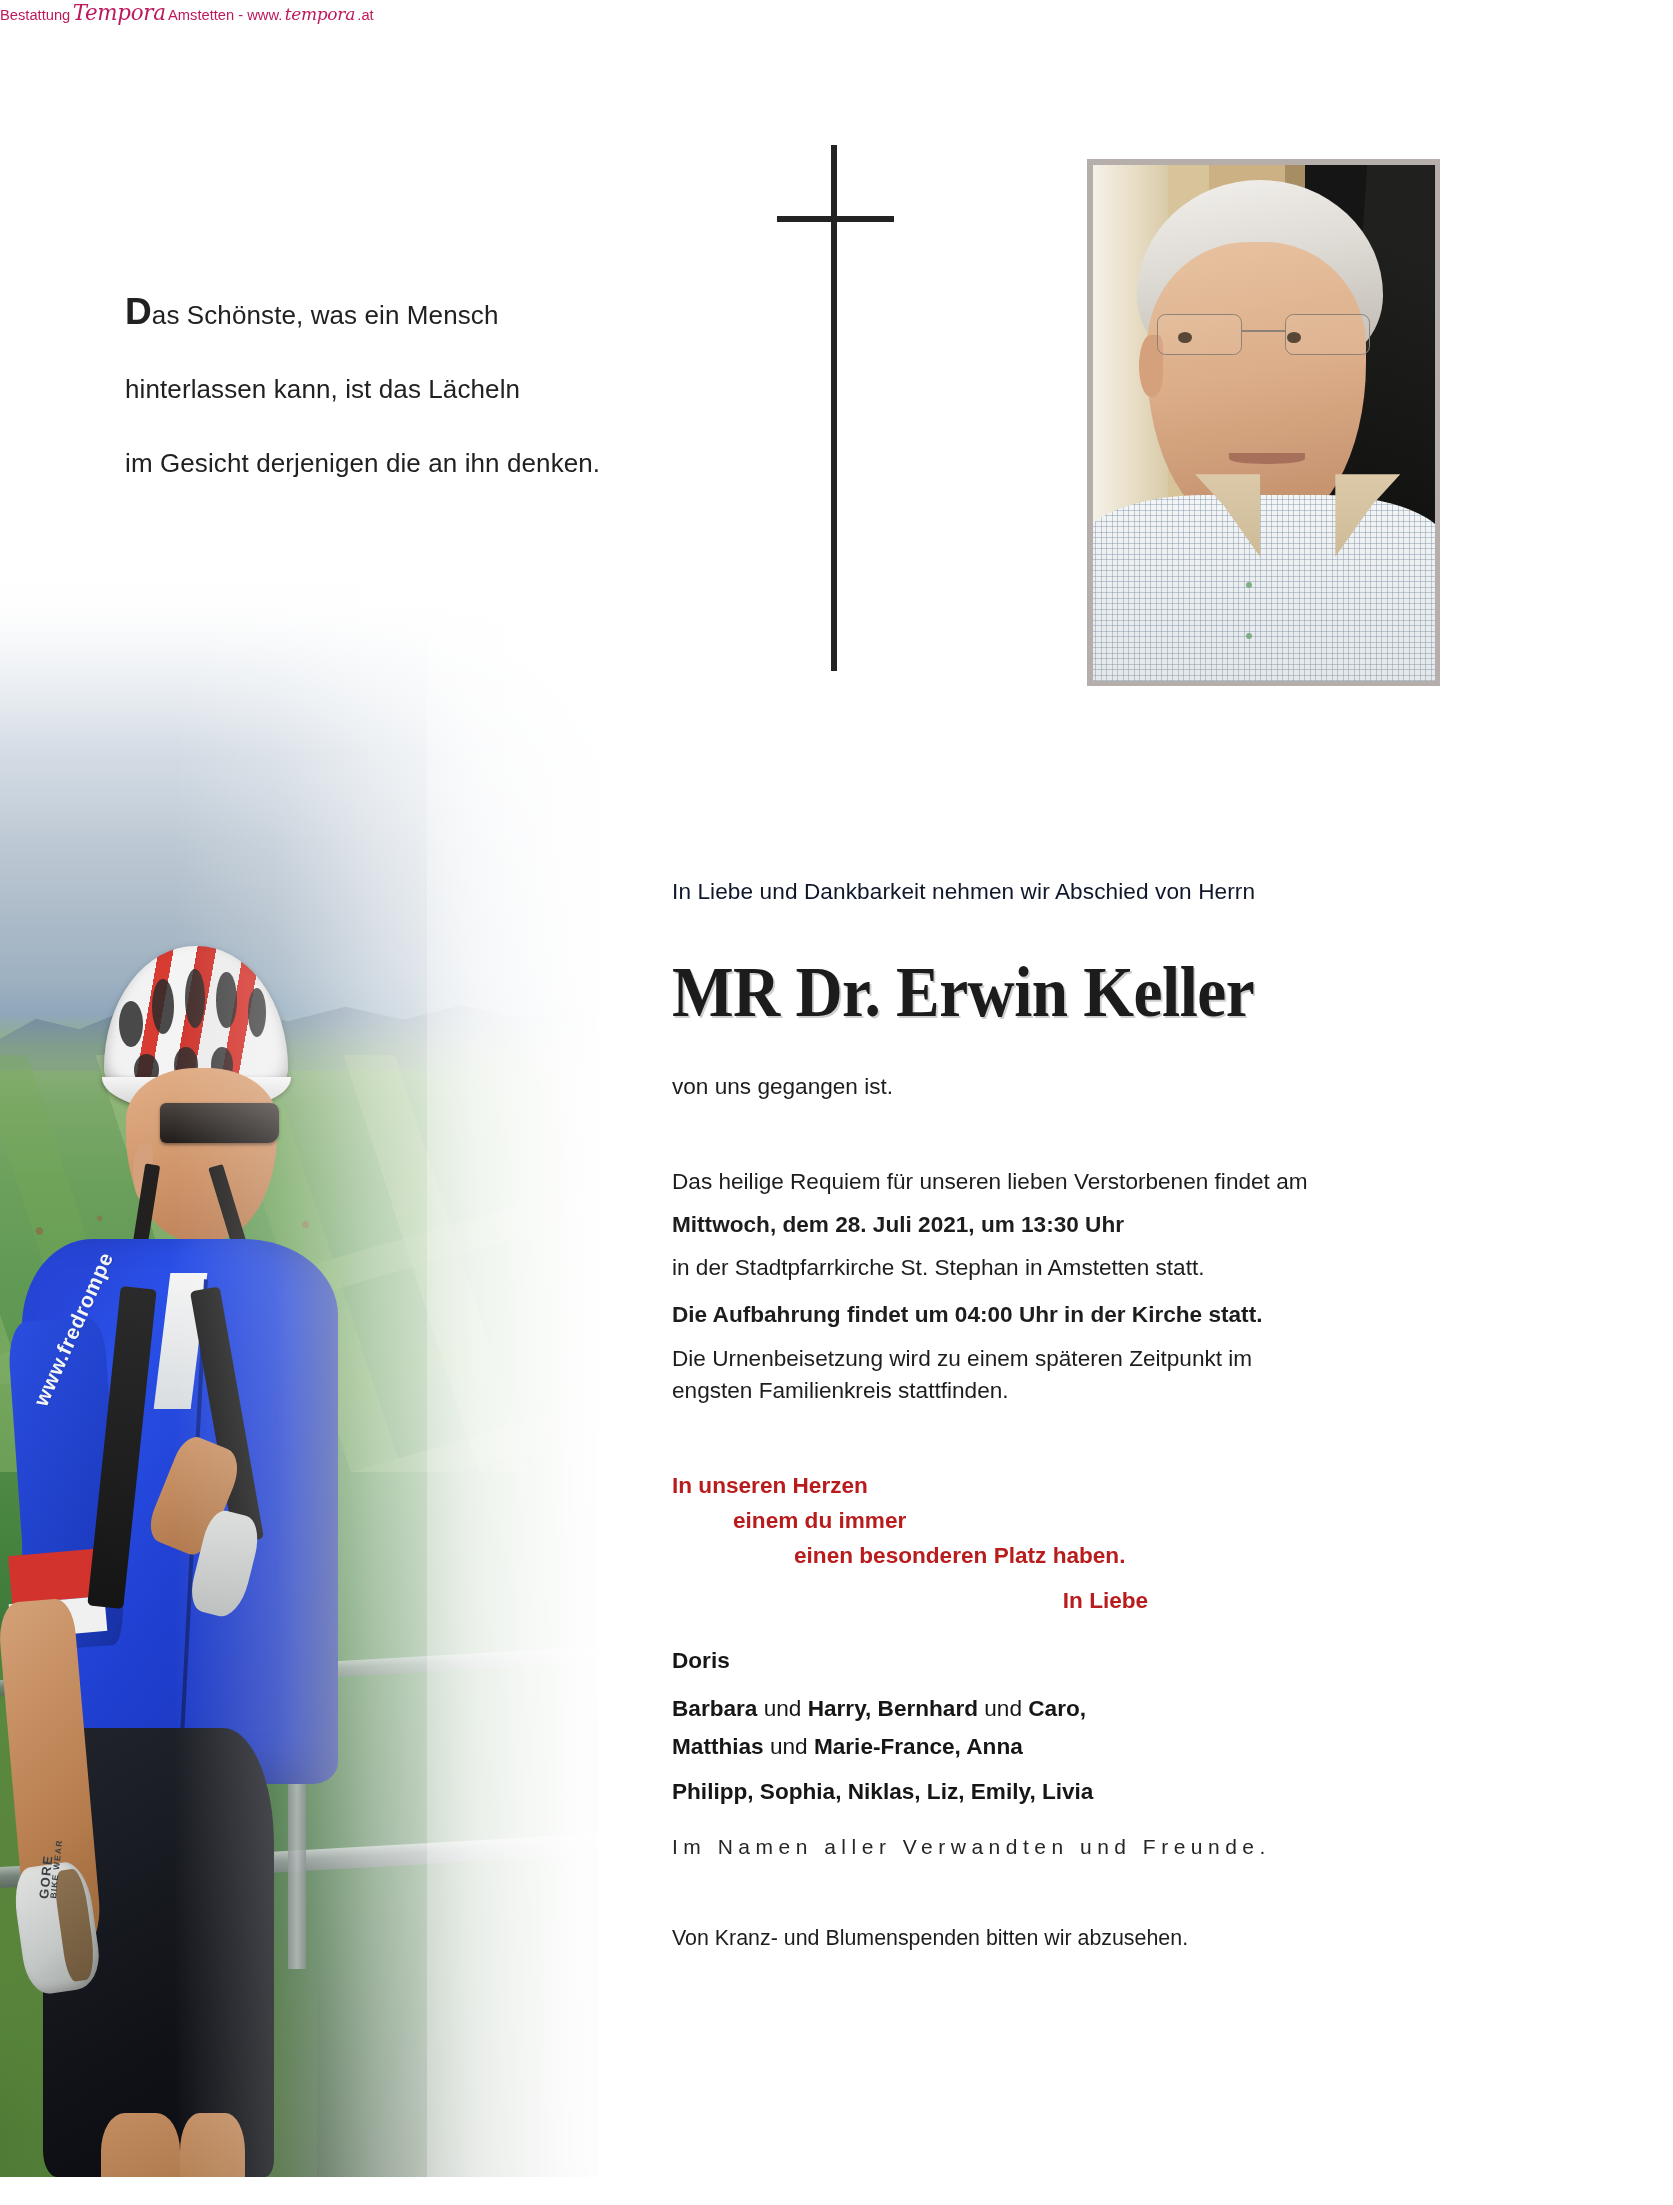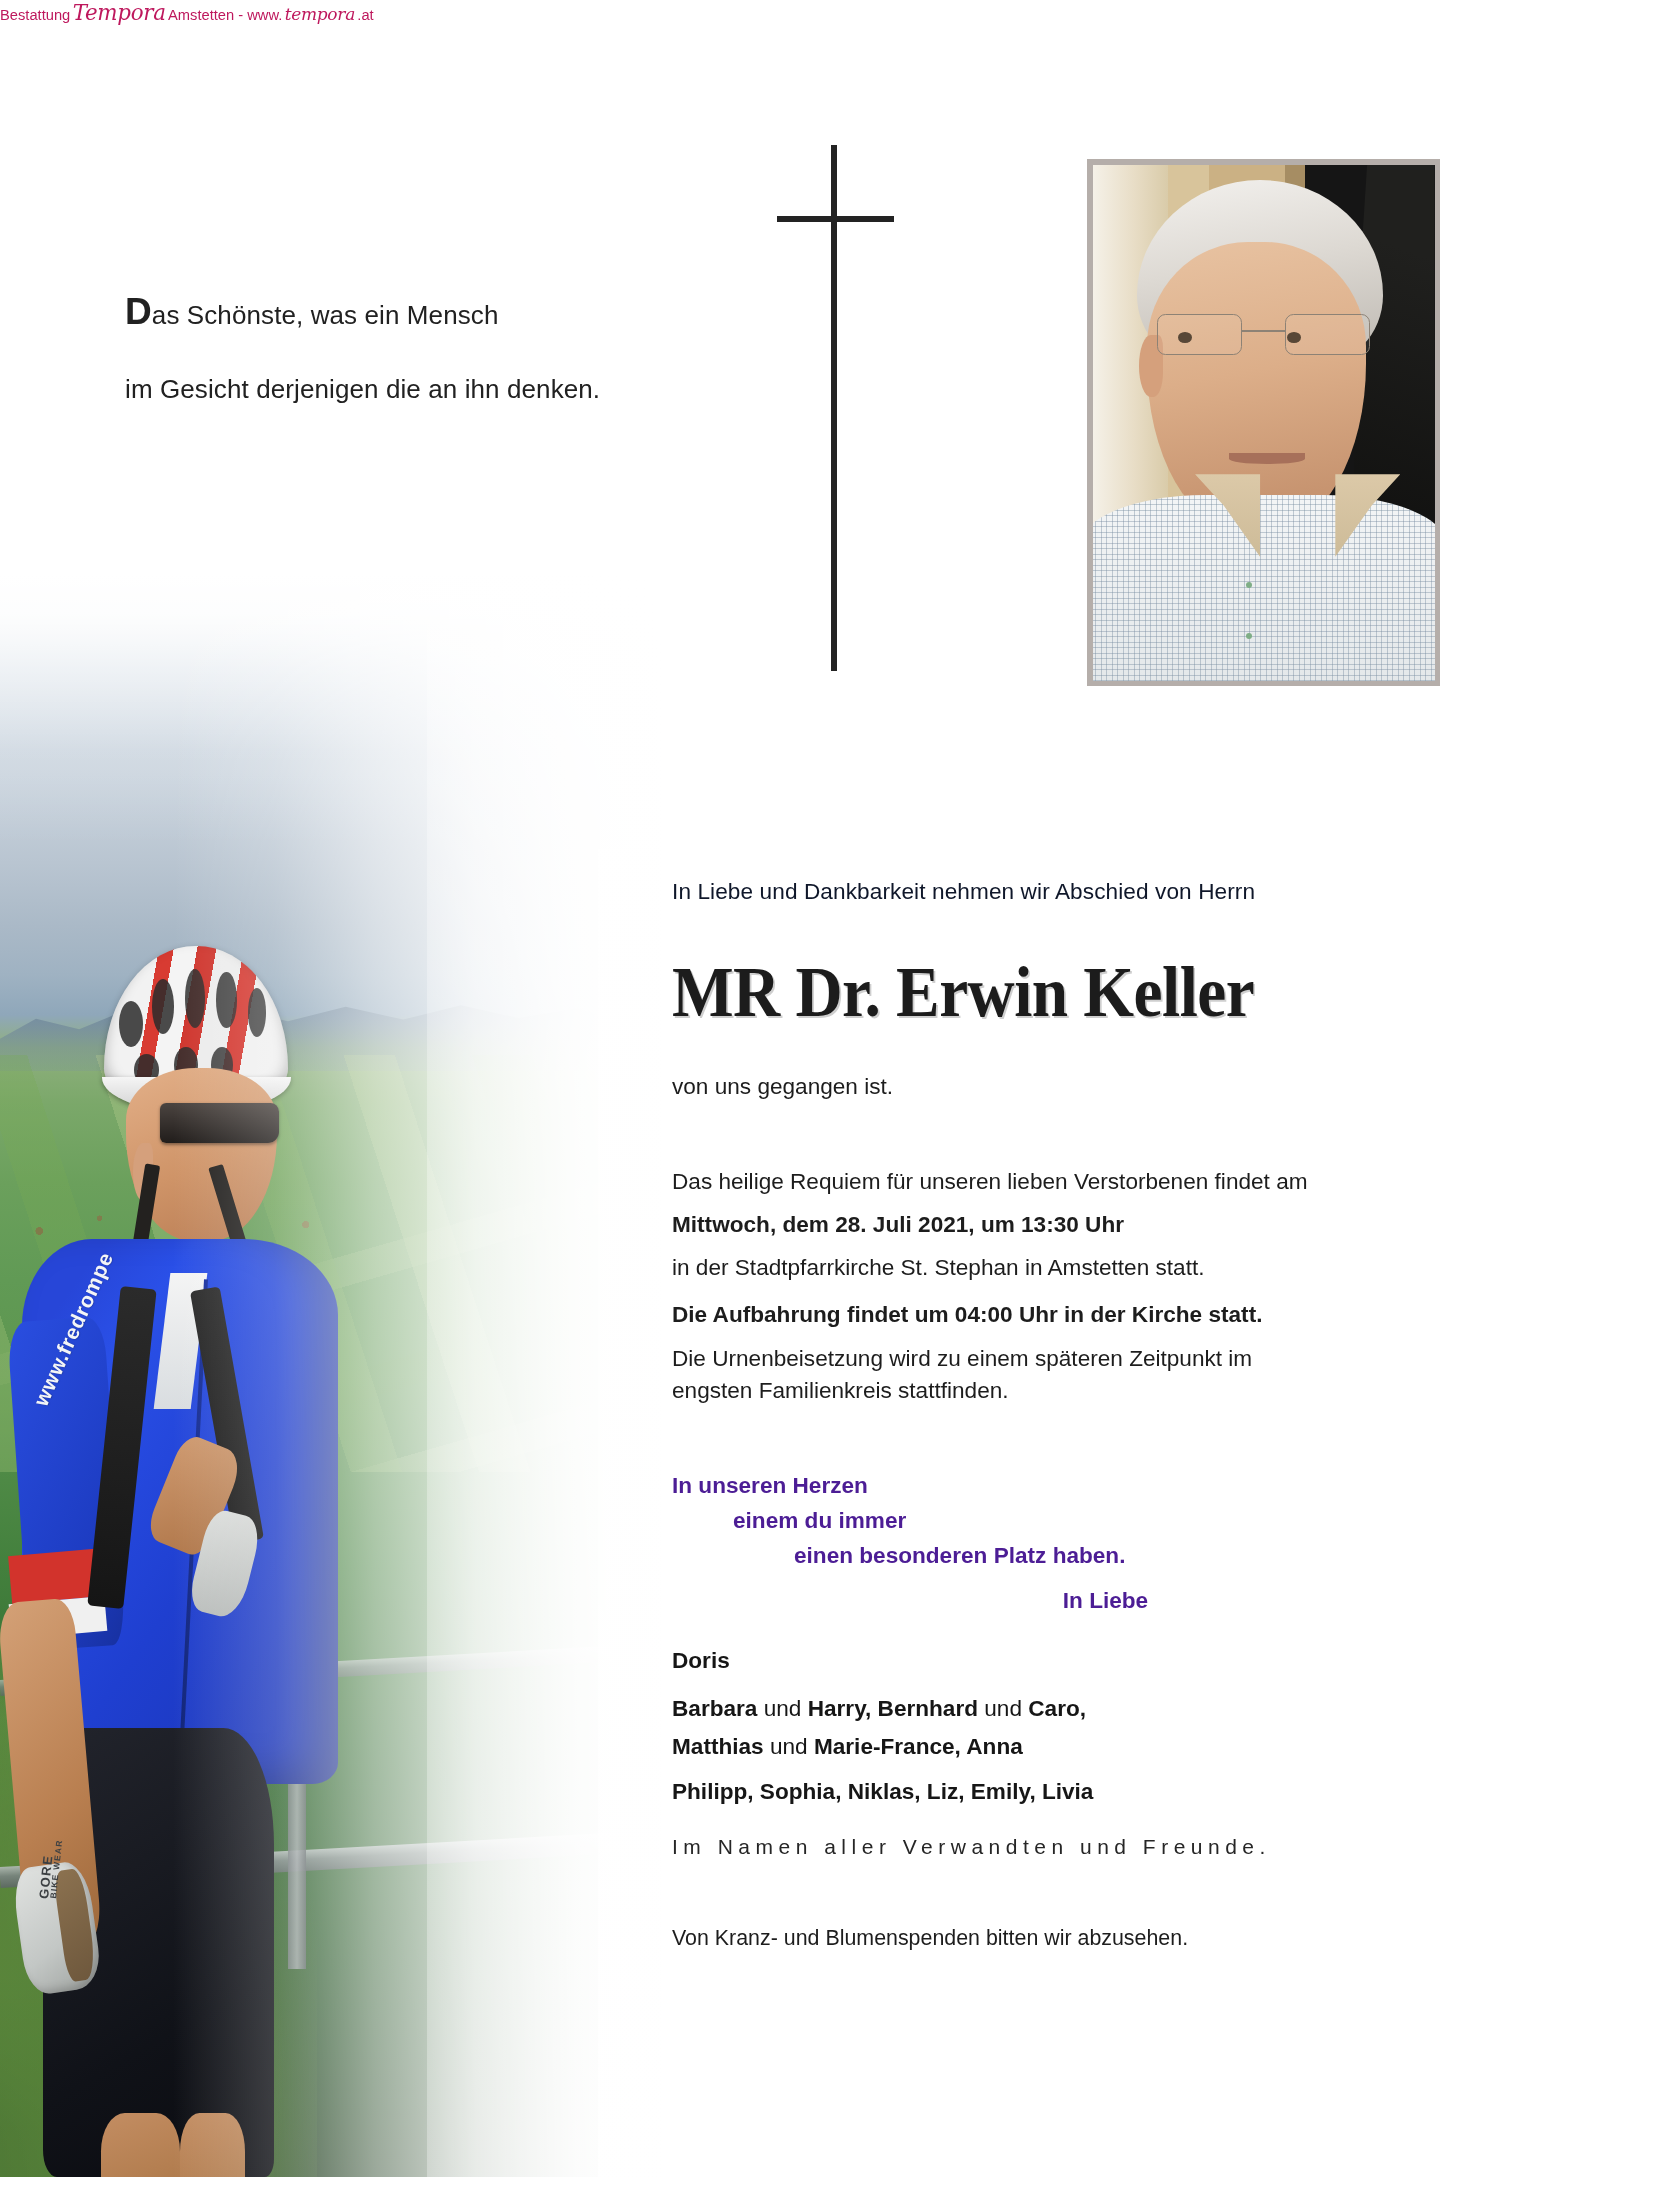--- a/index.html
+++ b/index.html
@@ -737,6 +737,7 @@
 
   <div class="poem">
     <div class="poem-line"><span class="poem-drop">D</span><span>as Schönste, was ein Mensch</span></div>
+    <div class="poem-line">hinterlassen kann, ist das Lächeln</div>
     <div class="poem-line">im Gesicht derjenigen die an ihn denken.</div>
   </div>
 

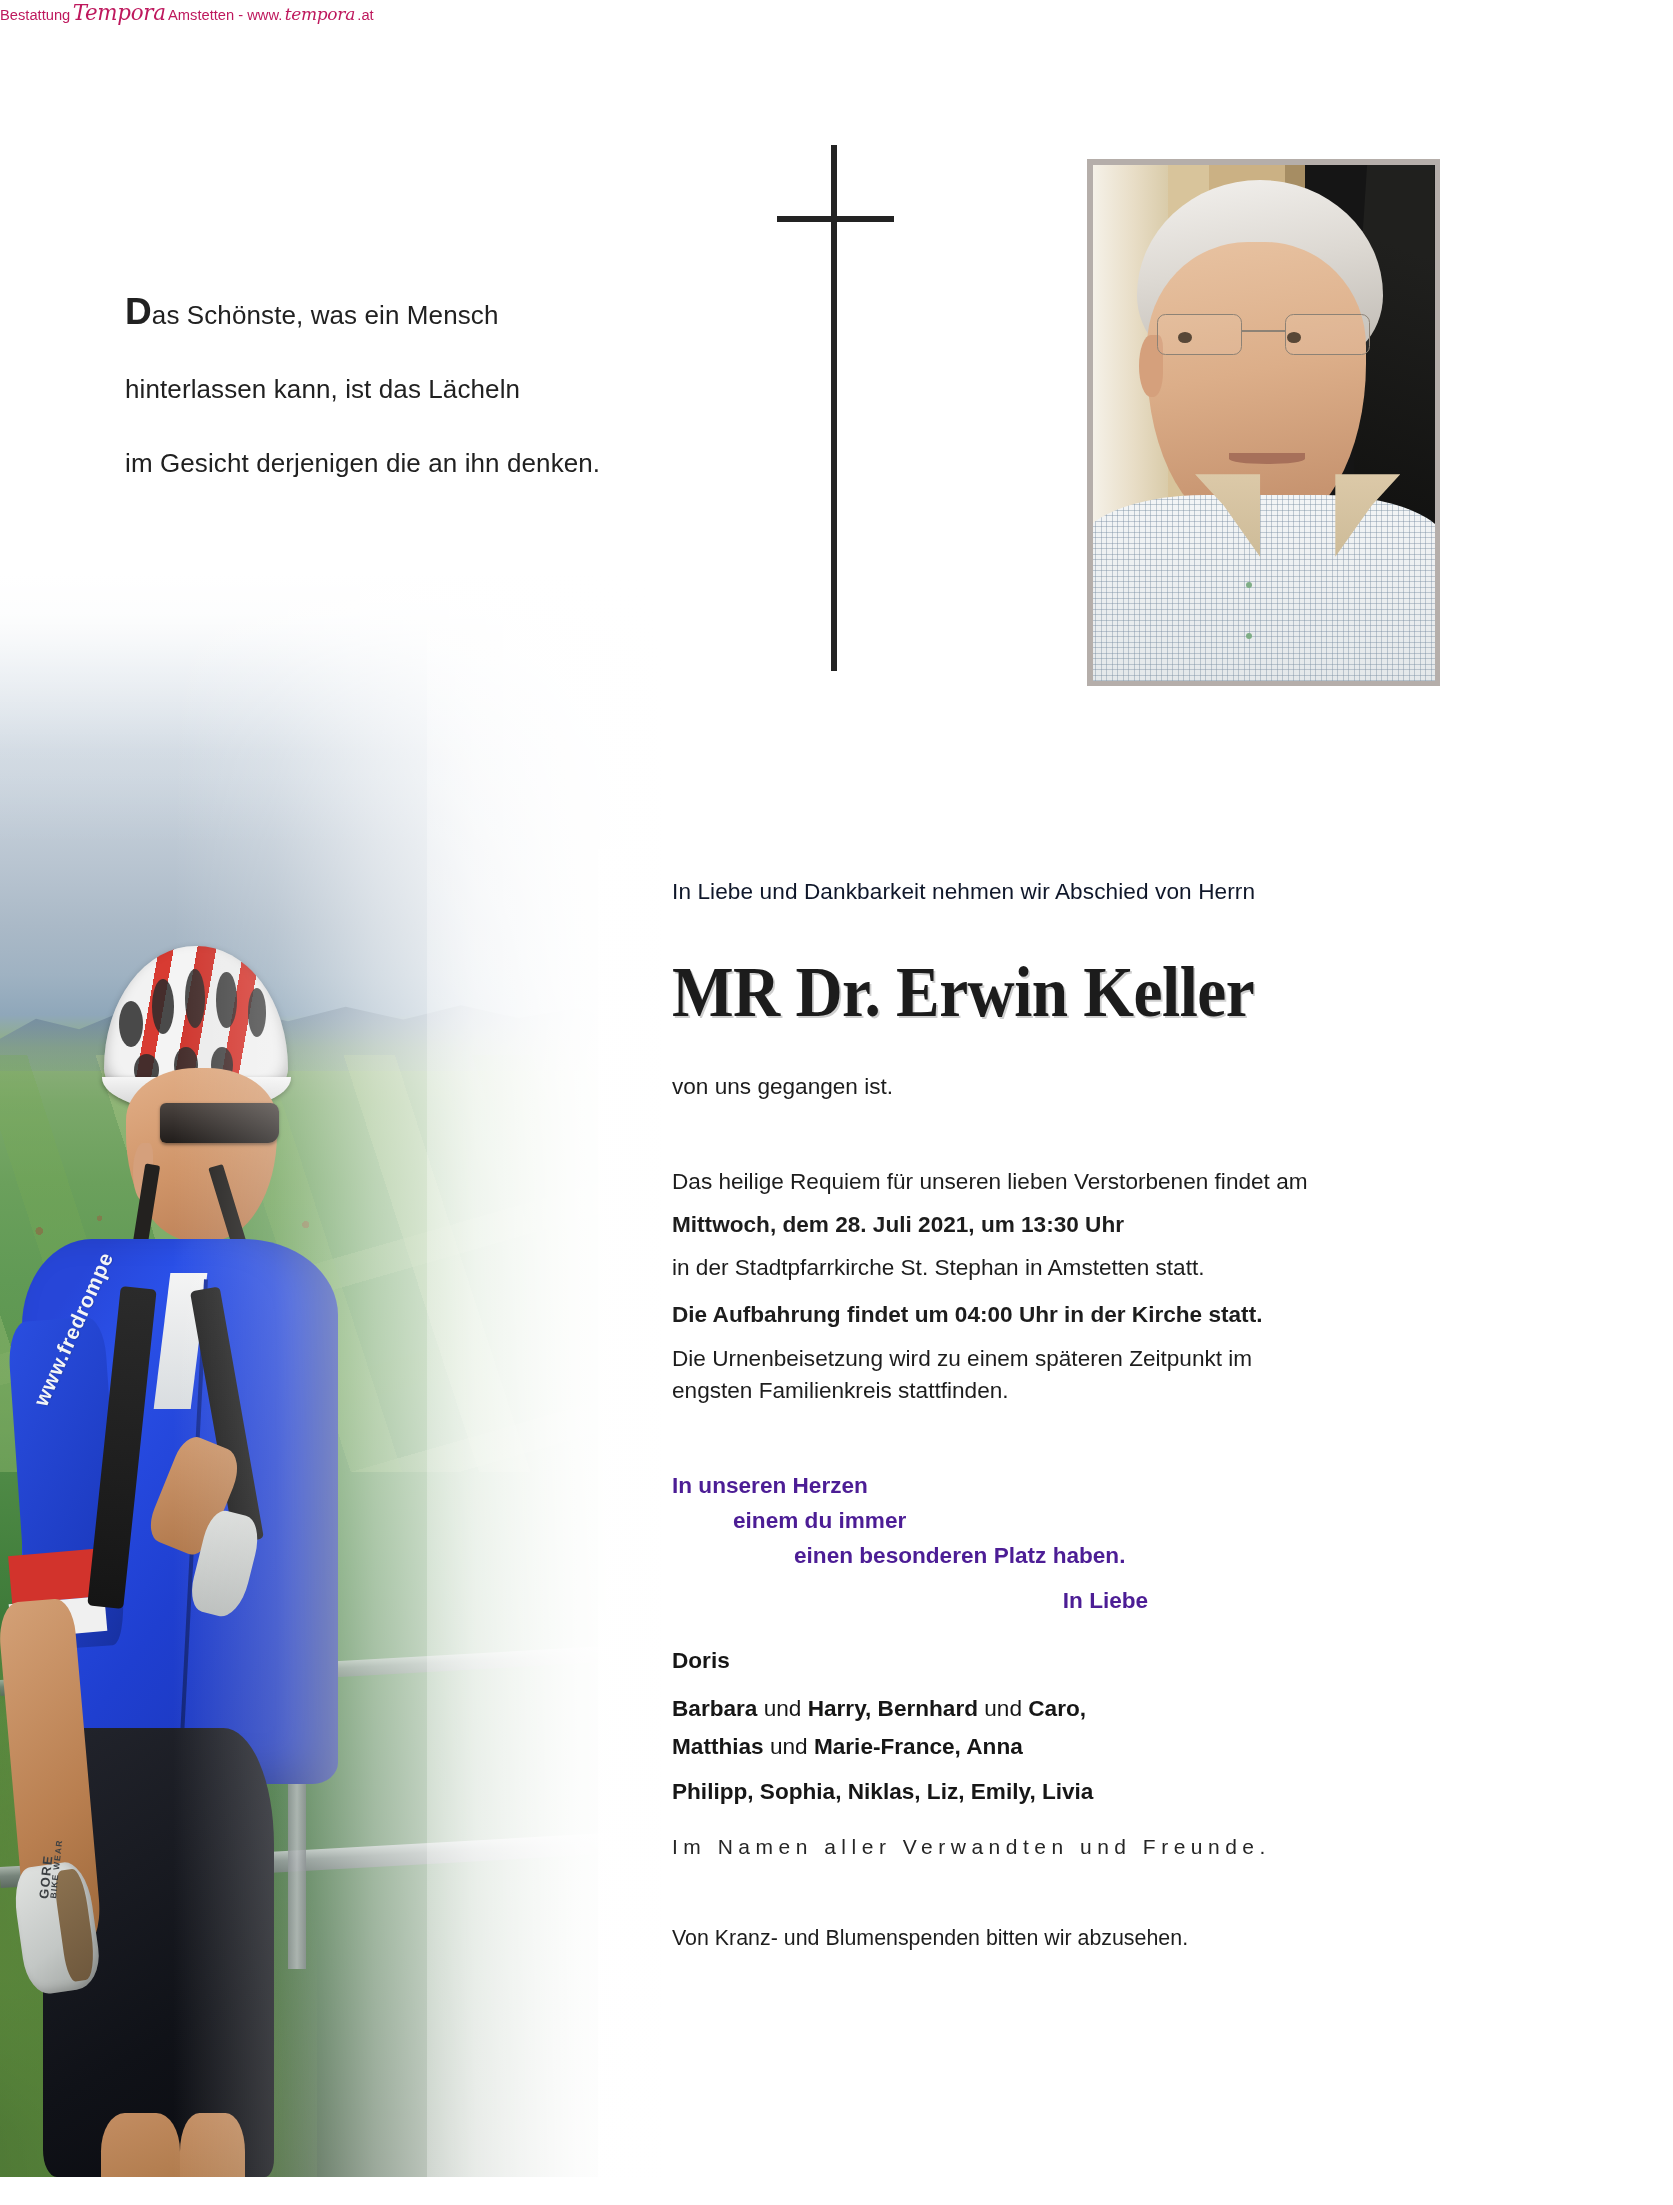--- a/index.html
+++ b/index.html
@@ -629,7 +629,7 @@
   .b-lying  { top: 1299px; font-weight: 700; }
   .b-urn    { top: 1343px; }
 
-  .verse { top: 1468px; font-size: 22.6px; line-height: 35px; font-weight: 700; color: #4c1d95; }
+  .verse { top: 1468px; font-size: 22.6px; line-height: 35px; font-weight: 700; color: #b91c1c; }
   .verse .l2 { padding-left: 61px; }
   .verse .l3 { padding-left: 122px; }
   .verse .l4 { padding-top: 9.8px; text-align: center; }

